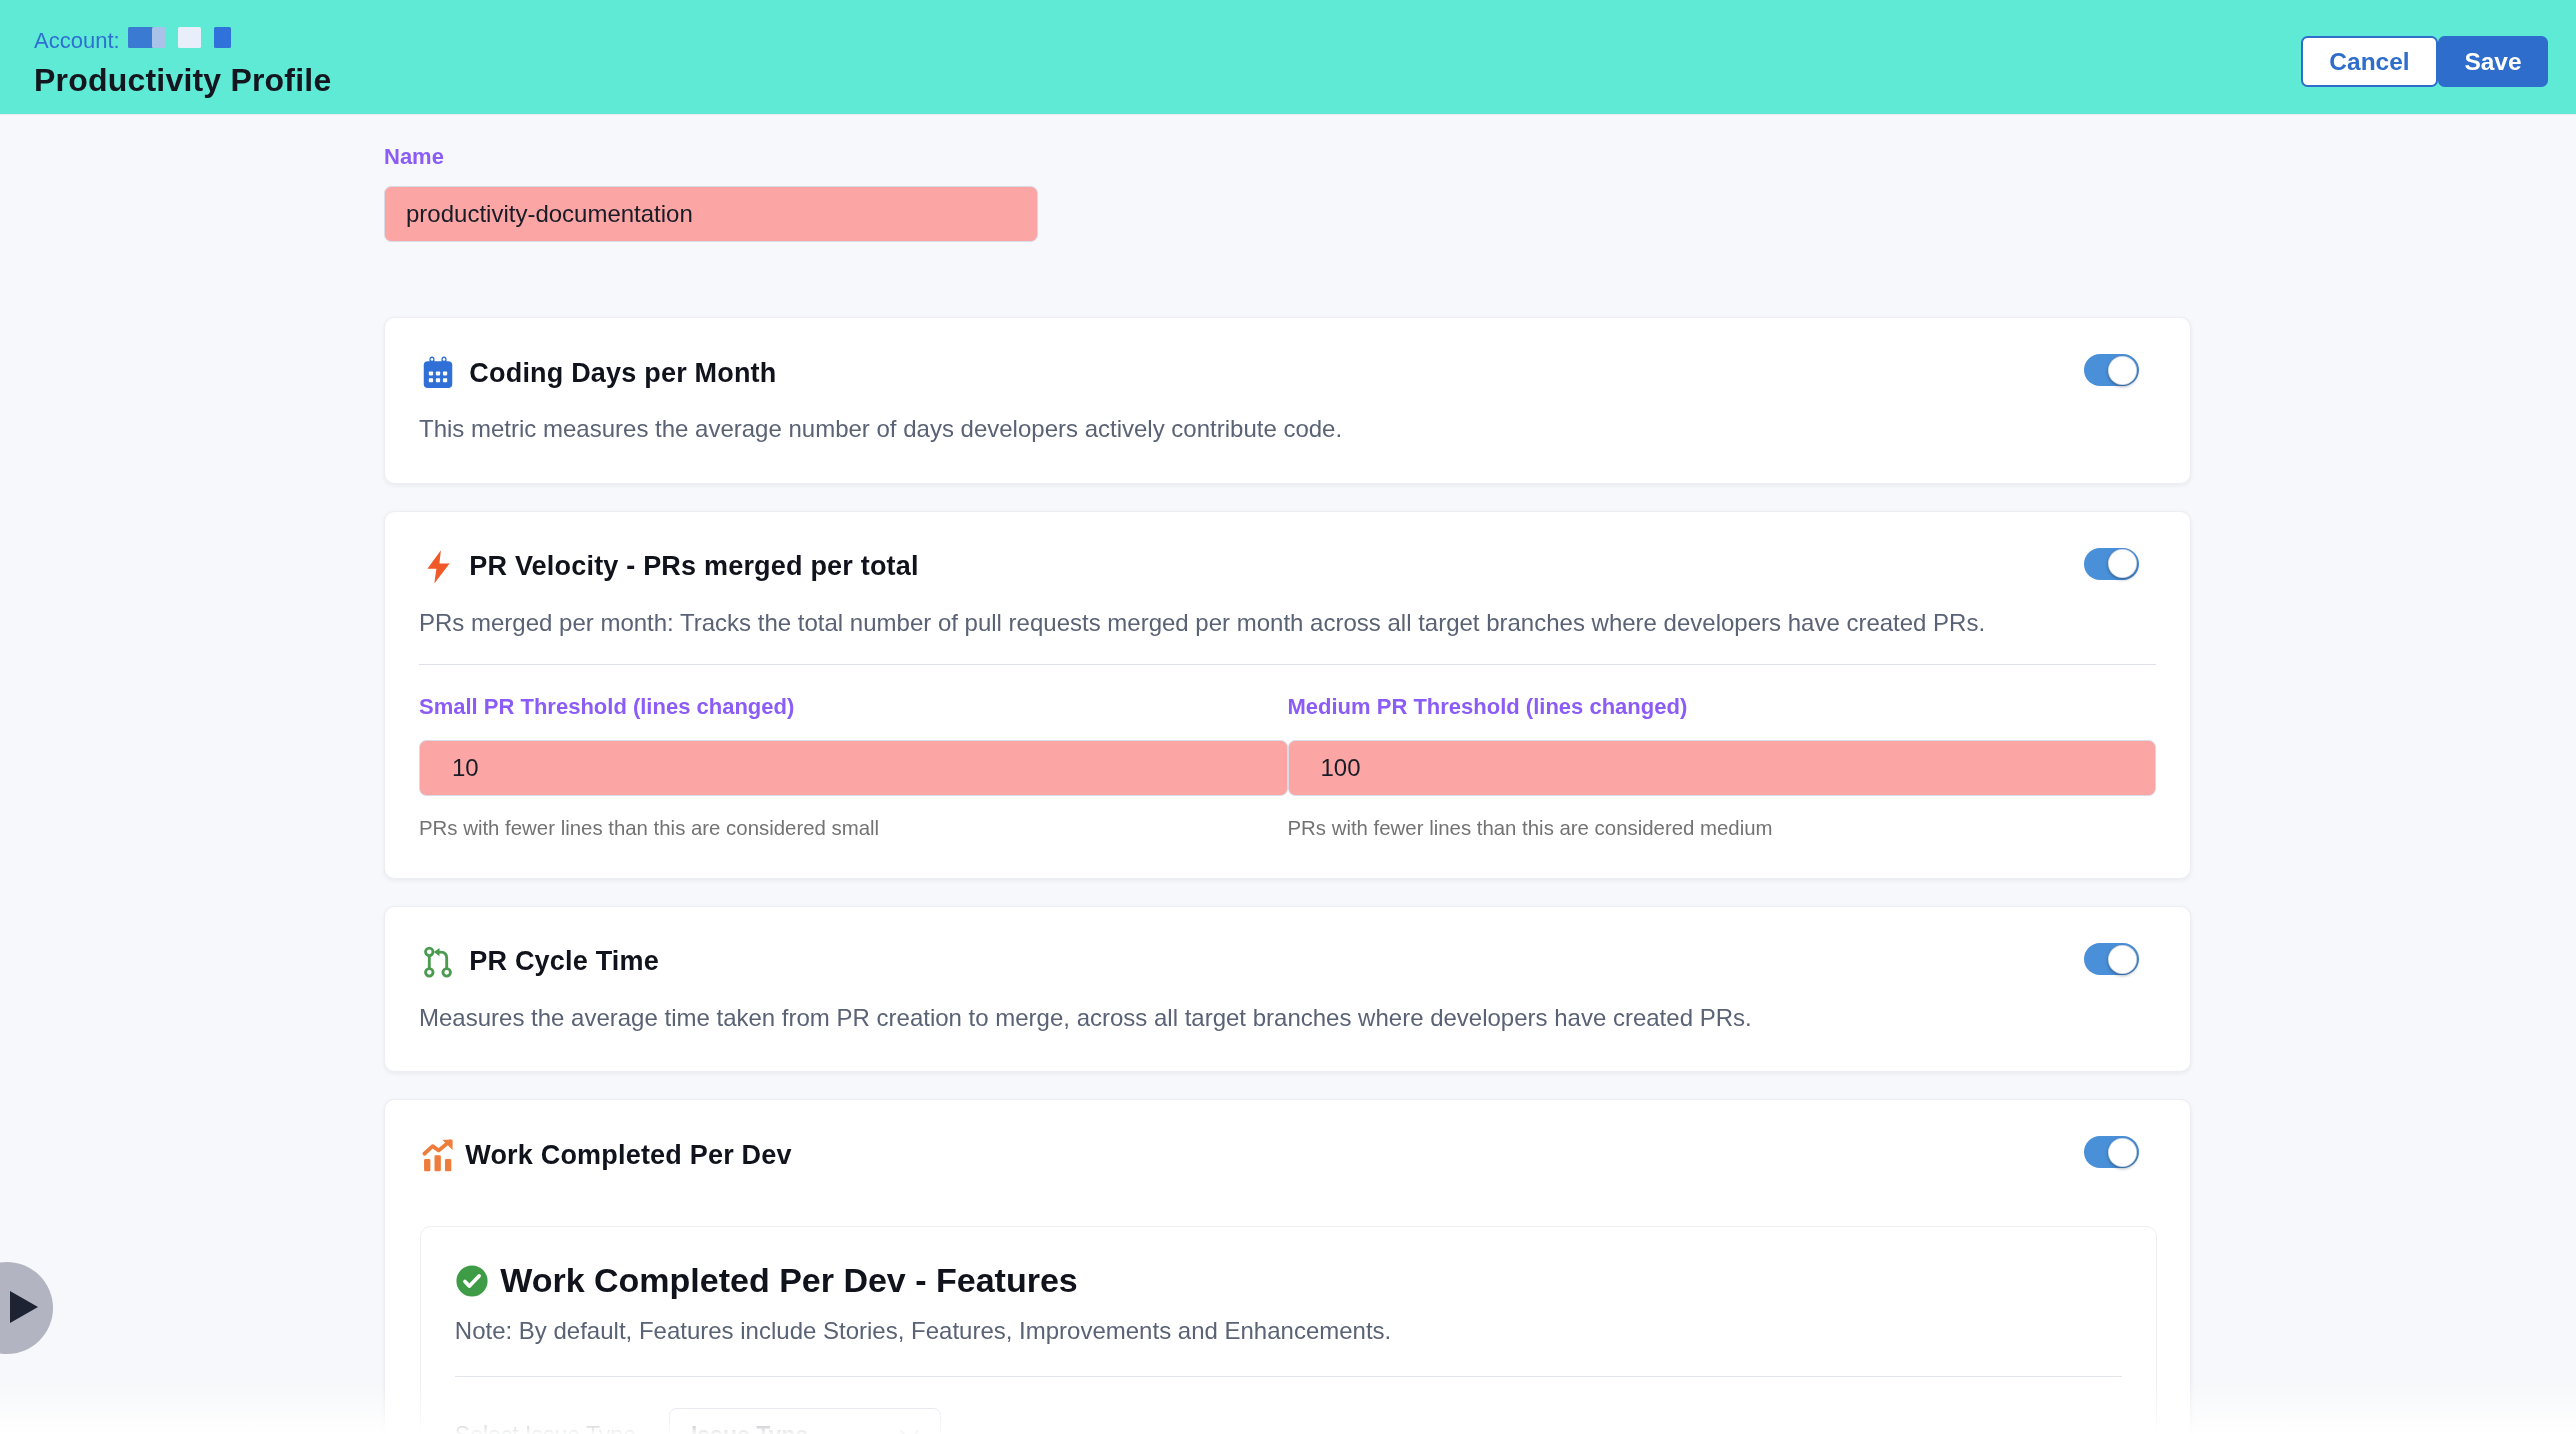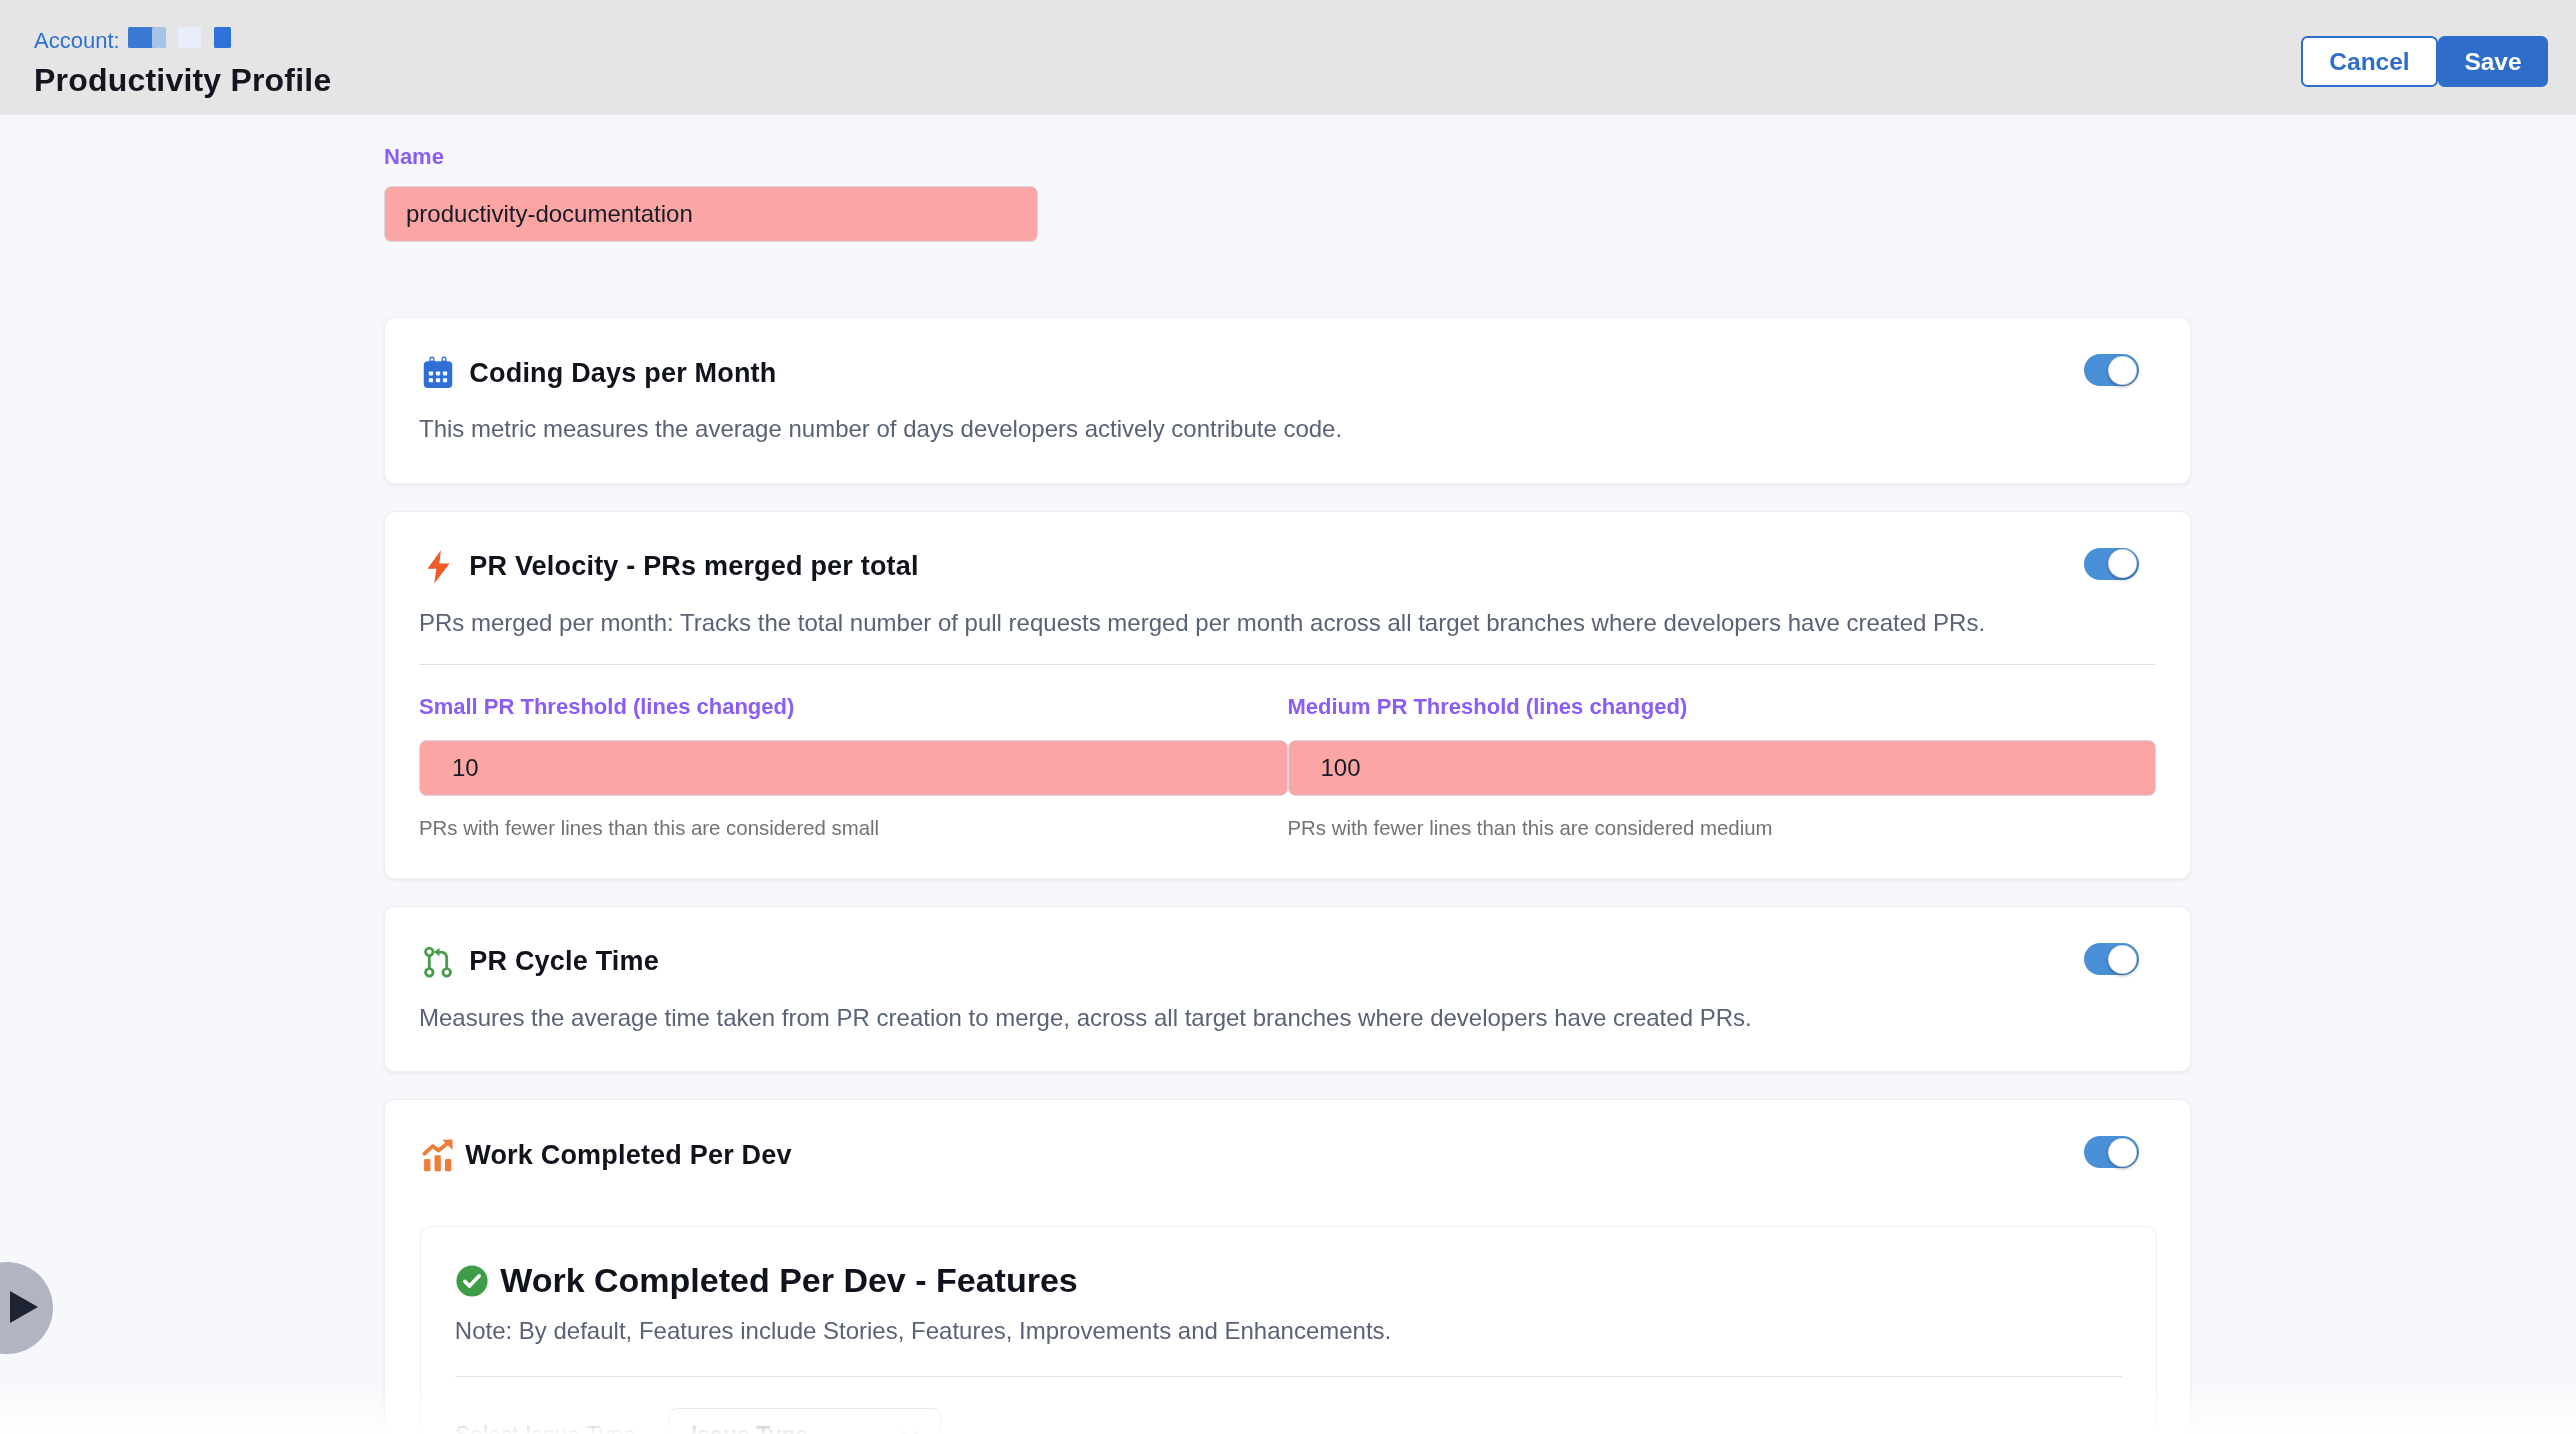--- a/index.html
+++ b/index.html
@@ -15,7 +15,7 @@
   
   .header {
     position:absolute; top:0; left:0; width:2576px; height:115px;
-    background:#e5e5e5; border-bottom:1.6px solid #e7e9ef;
+    background:#5eead4; border-bottom:1.6px solid #e7e9ef;
     display:flex; align-items:center; justify-content:space-between;
     padding:9px 28px 0 34px; z-index:5;
   }

